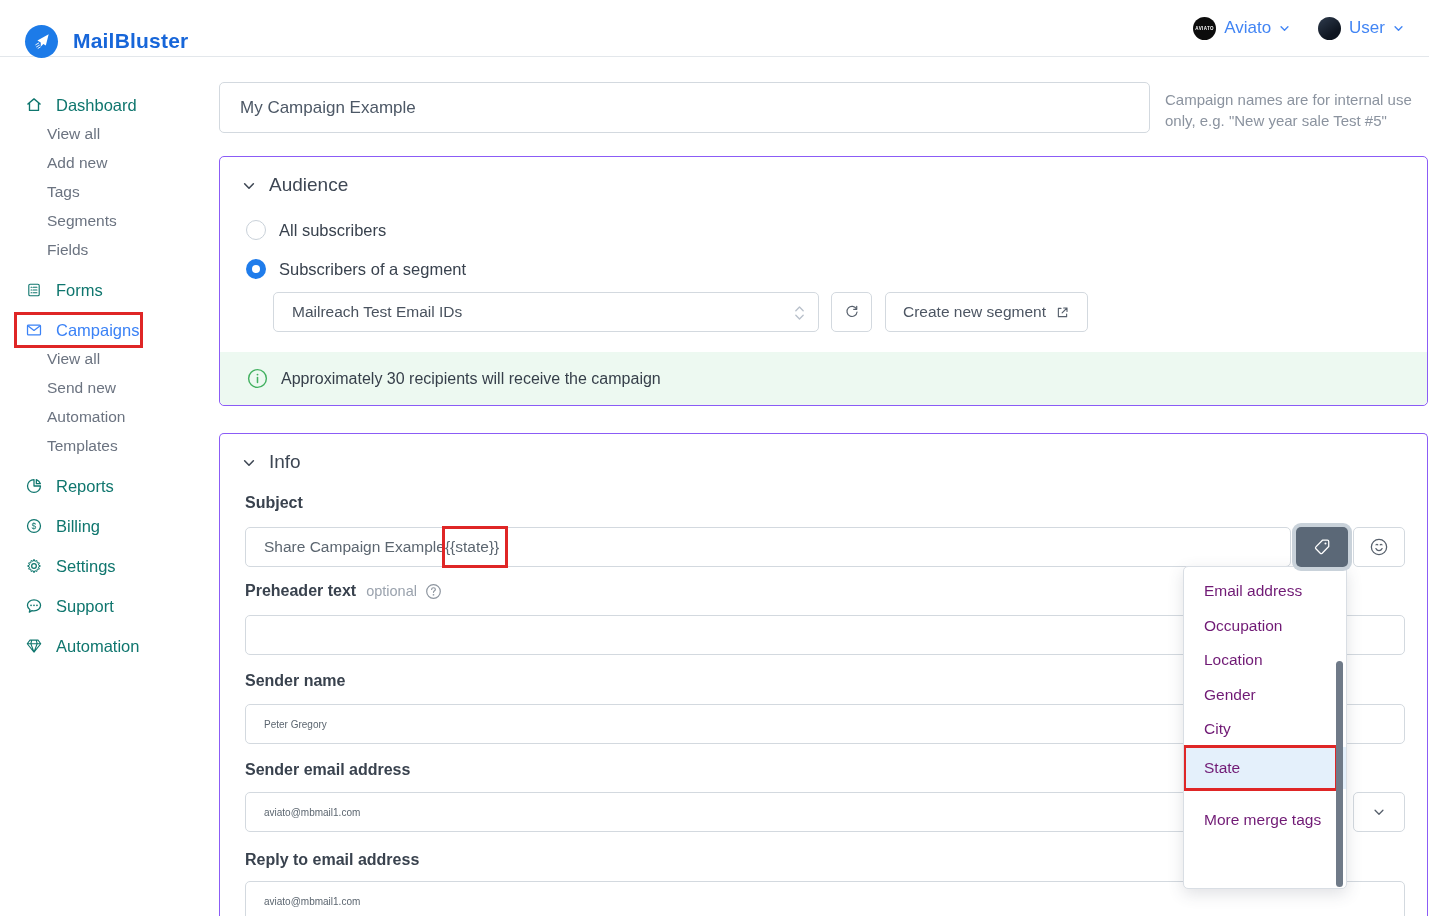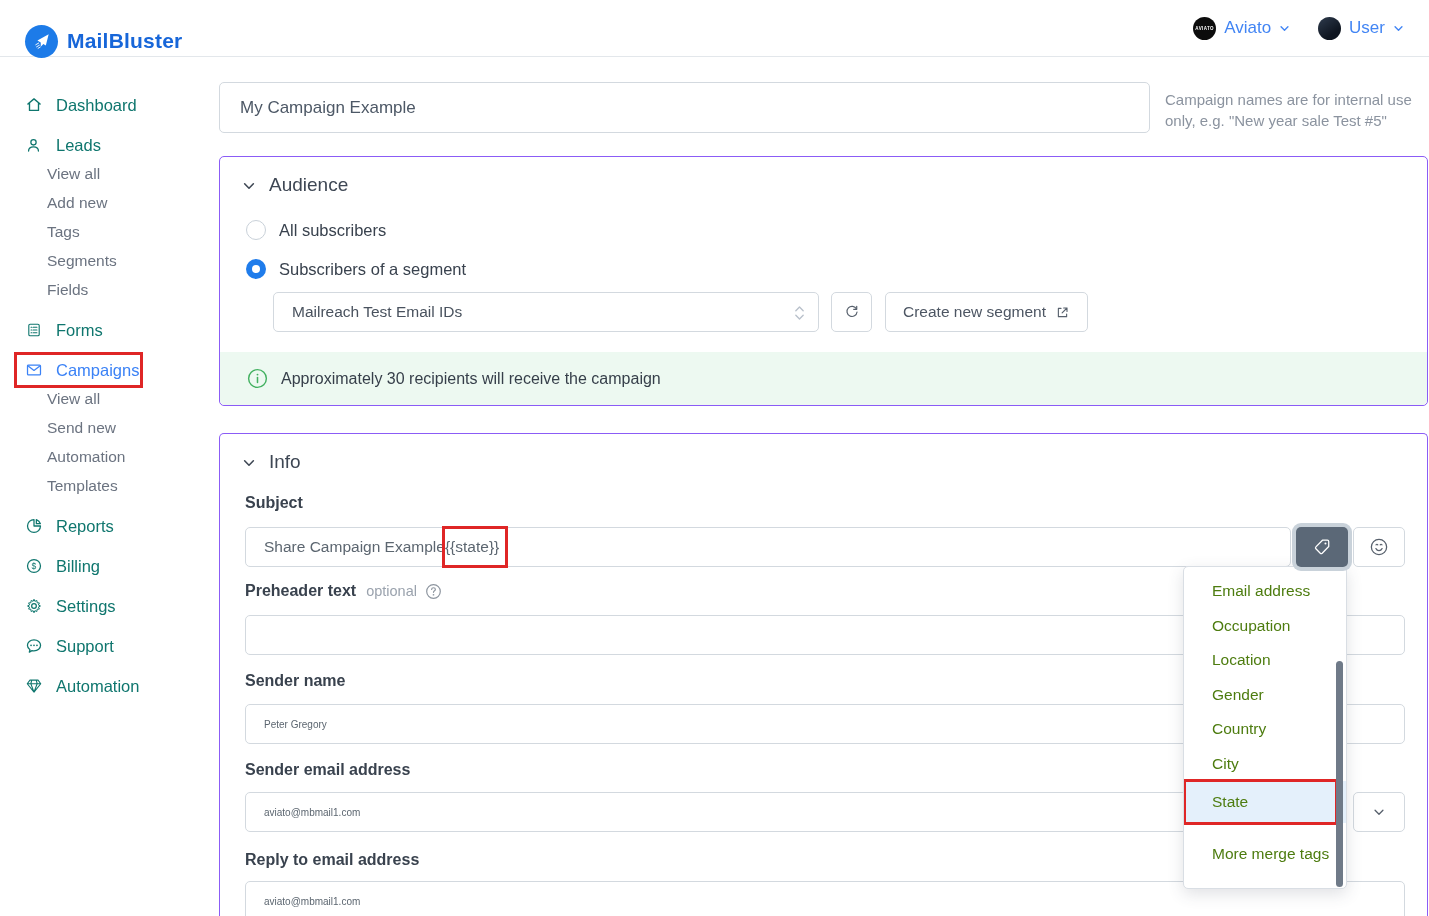--- a/index.html
+++ b/index.html
@@ -18,7 +18,7 @@
     display:flex; align-items:center; justify-content:space-between;
     padding:0 25px; z-index:40;
   }
-  .brand { display:flex; align-items:center; gap:9px;margin-top:26px; }
+  .brand { display:flex; align-items:center; gap:15px;margin-top:26px; }
   .brand-logo {
     width:33px; height:33px; border-radius:50%; background:#1d7be8;
     display:flex; align-items:center; justify-content:center;

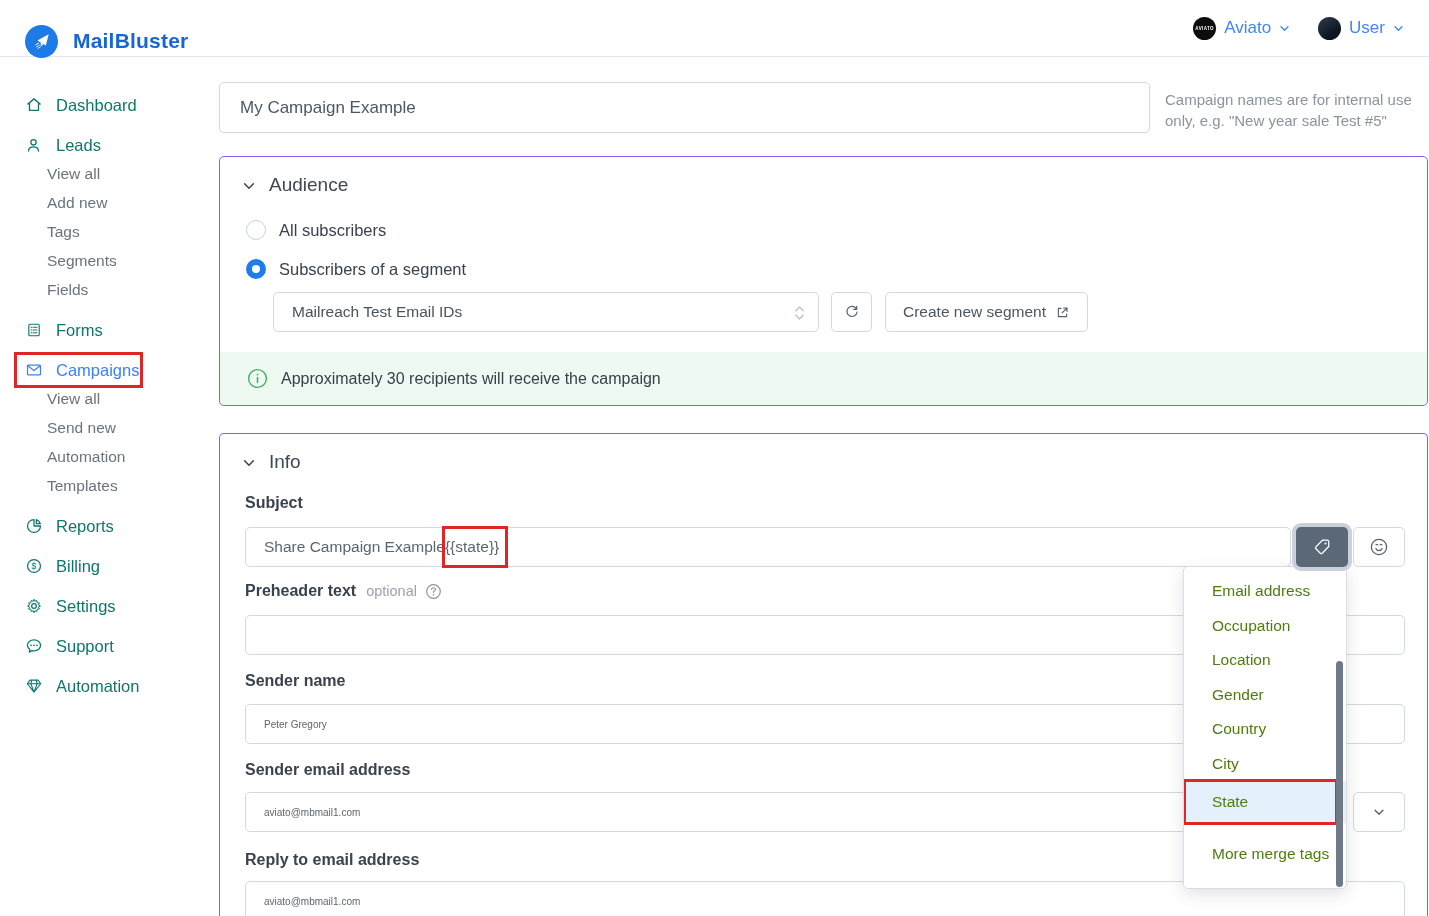--- a/index.html
+++ b/index.html
@@ -170,15 +170,6 @@
       <span>Dashboard</span>
     </div>
 
-    <div class="nav-main">
-      <span class="nav-ico">
-        <svg width="17" height="17" viewBox="0 0 20 20">
-            <circle cx="10" cy="6.3" r="3.1" fill="none" stroke="currentColor" stroke-width="1.5"></circle>
-            <path d="M4.2 16.5 C4.2 12.8 7 11.6 10 11.6 C13 11.6 15.8 12.8 15.8 16.5" fill="none" stroke="currentColor" stroke-width="1.5" stroke-linecap="round"></path>
-          </svg>
-      </span>
-      <span>Leads</span>
-    </div>
     <div class="nav-sub first">View all</div>
     <div class="nav-sub">Add new</div>
     <div class="nav-sub">Tags</div>

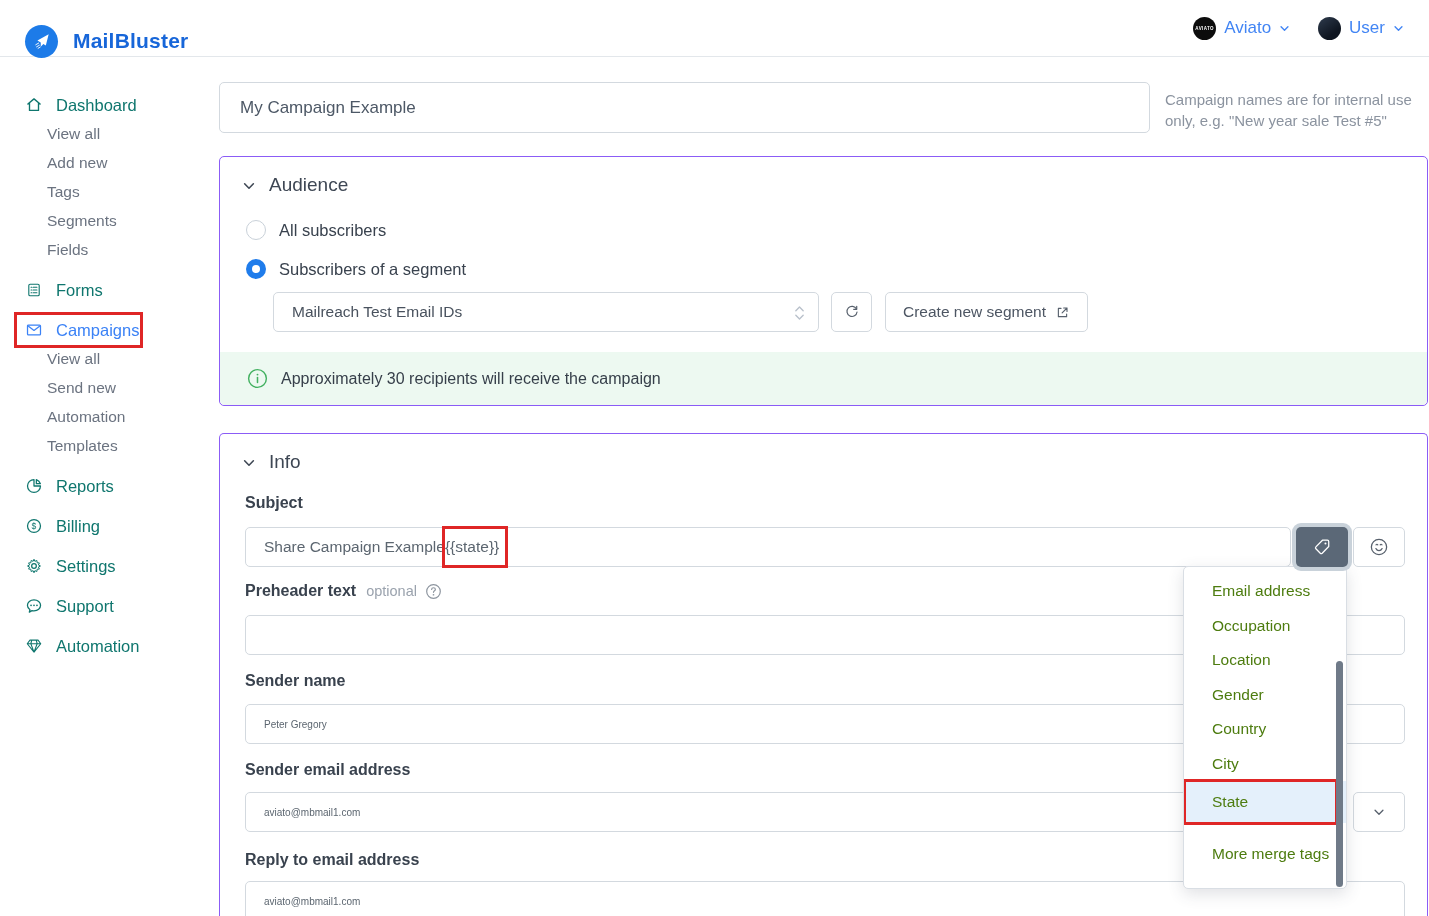--- a/index.html
+++ b/index.html
@@ -121,7 +121,7 @@
     box-shadow:0 5px 16px rgba(60,70,90,.16); overflow:hidden; z-index:20;
   }
   .dd-clip { height:34px; line-height:34px; margin-top:-27px; padding-left:22px; font-size:15.5px; color:#3f4854; }
-  .dd-item { height:34.5px; line-height:34.5px; padding-left:28px; font-size:15.5px; color:#4d7c0f; cursor:pointer; }
+  .dd-item { height:34.5px; line-height:34.5px; padding-left:20px; font-size:15.5px; color:#701a75; cursor:pointer; }
   .dd-item.selected { height:42px; line-height:42px; background:#e4f0fb; position:relative; }
   .dd-item.selected::after { content:""; position:absolute; left:-1px; right:8px; top:-2px; bottom:-2px; border:3px solid #df2626; pointer-events:none; }
   .dd-more { margin-top:12px; height:38px; line-height:38px; }

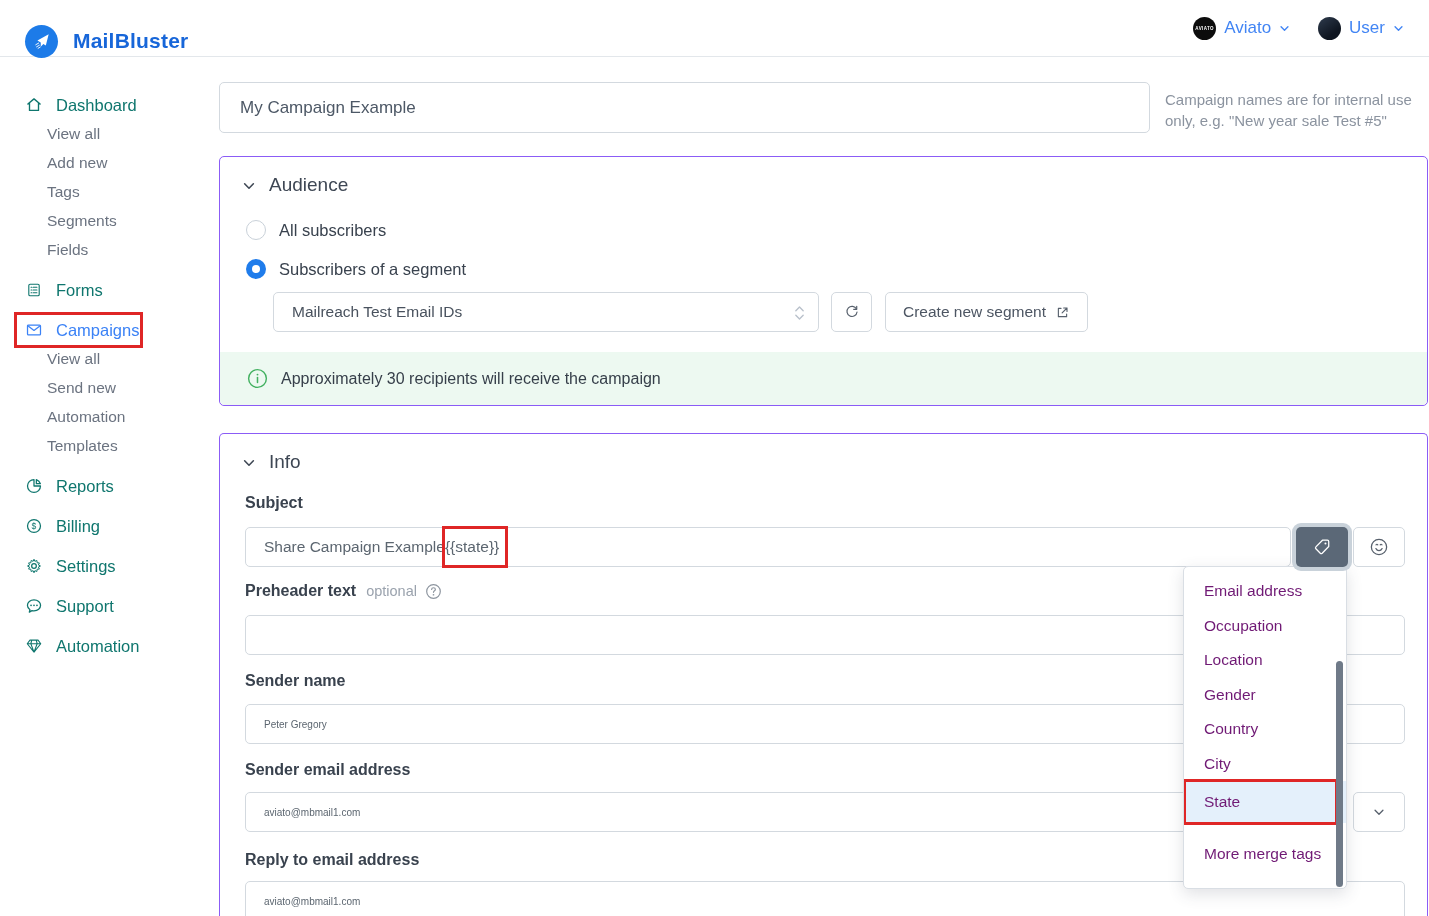--- a/index.html
+++ b/index.html
@@ -360,7 +360,6 @@
     <div class="dd-item">Occupation</div>
     <div class="dd-item">Location</div>
     <div class="dd-item">Gender</div>
-    <div class="dd-item">Country</div>
     <div class="dd-item">City</div>
     <div class="dd-item selected">State</div>
     <div class="dd-item dd-more">More merge tags</div>

